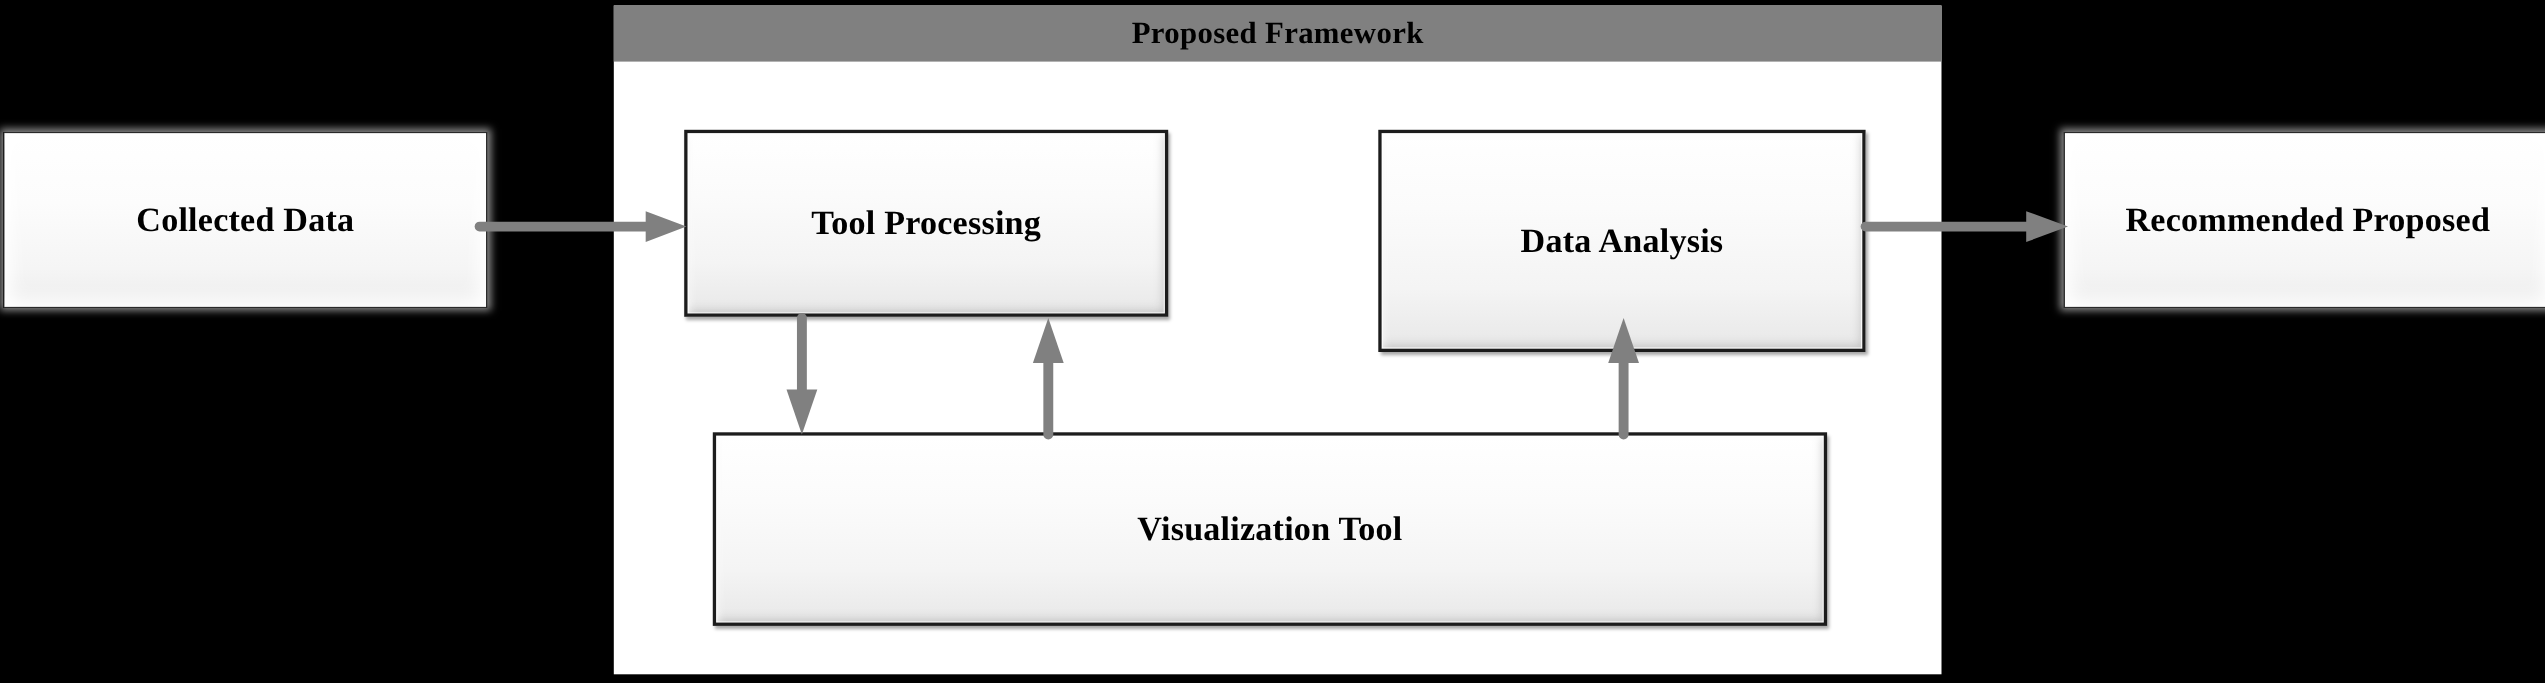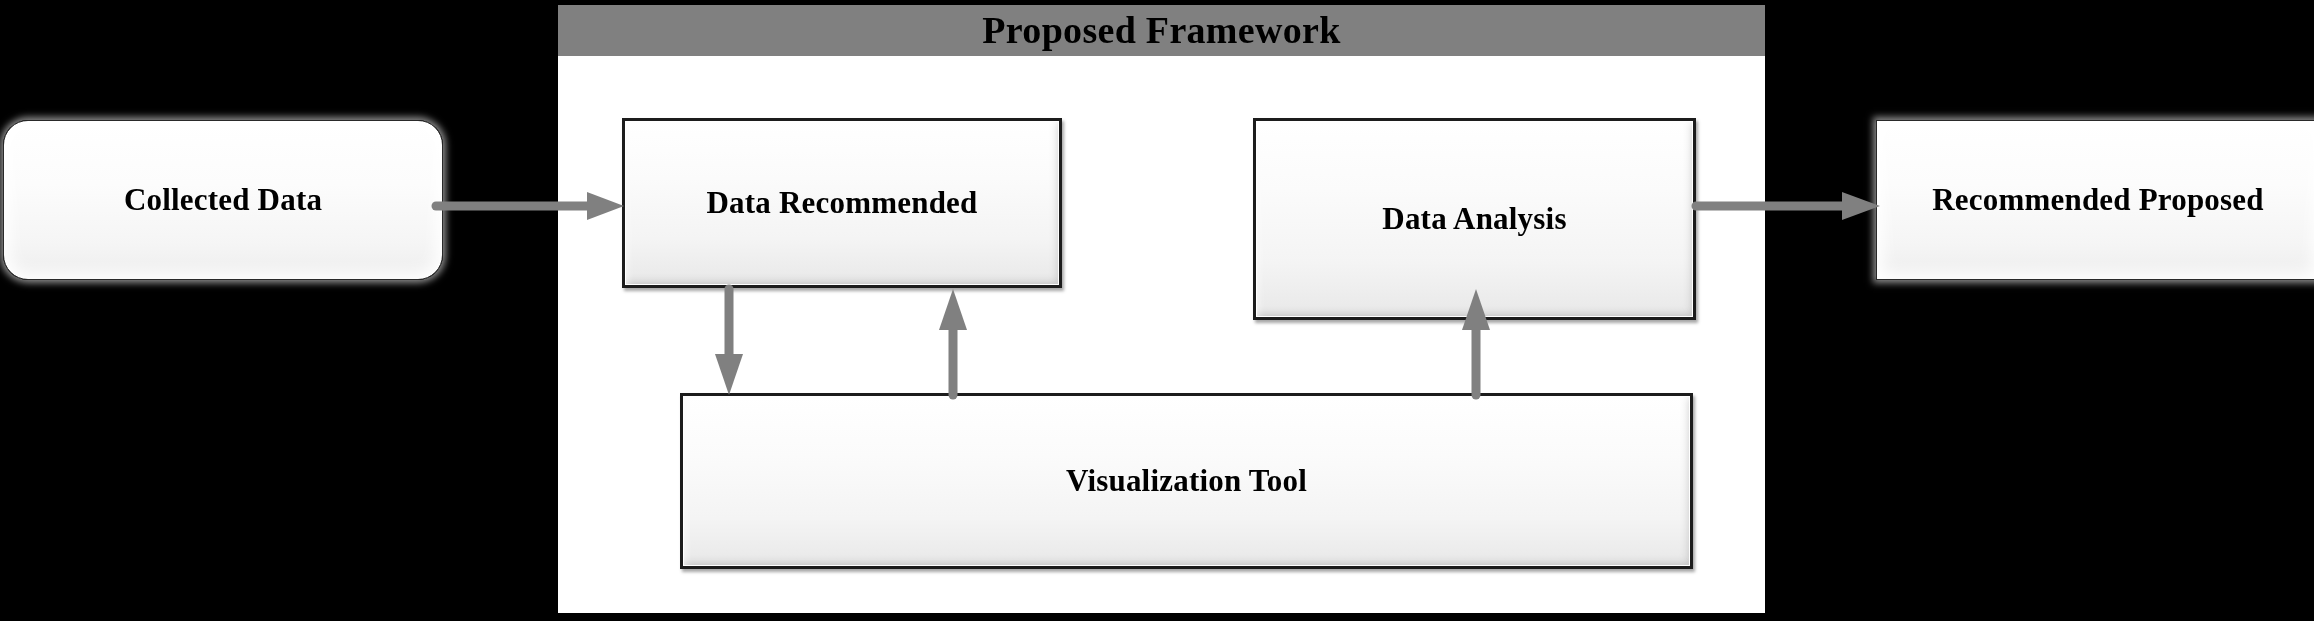--- a/index.html
+++ b/index.html
@@ -43,7 +43,7 @@
     line-height: 51px;
     text-align: center;
     color: #000000;
-    font-size: 38px;
+    font-size: 28px;
     font-weight: bold;
     letter-spacing: 0.3px;
   }

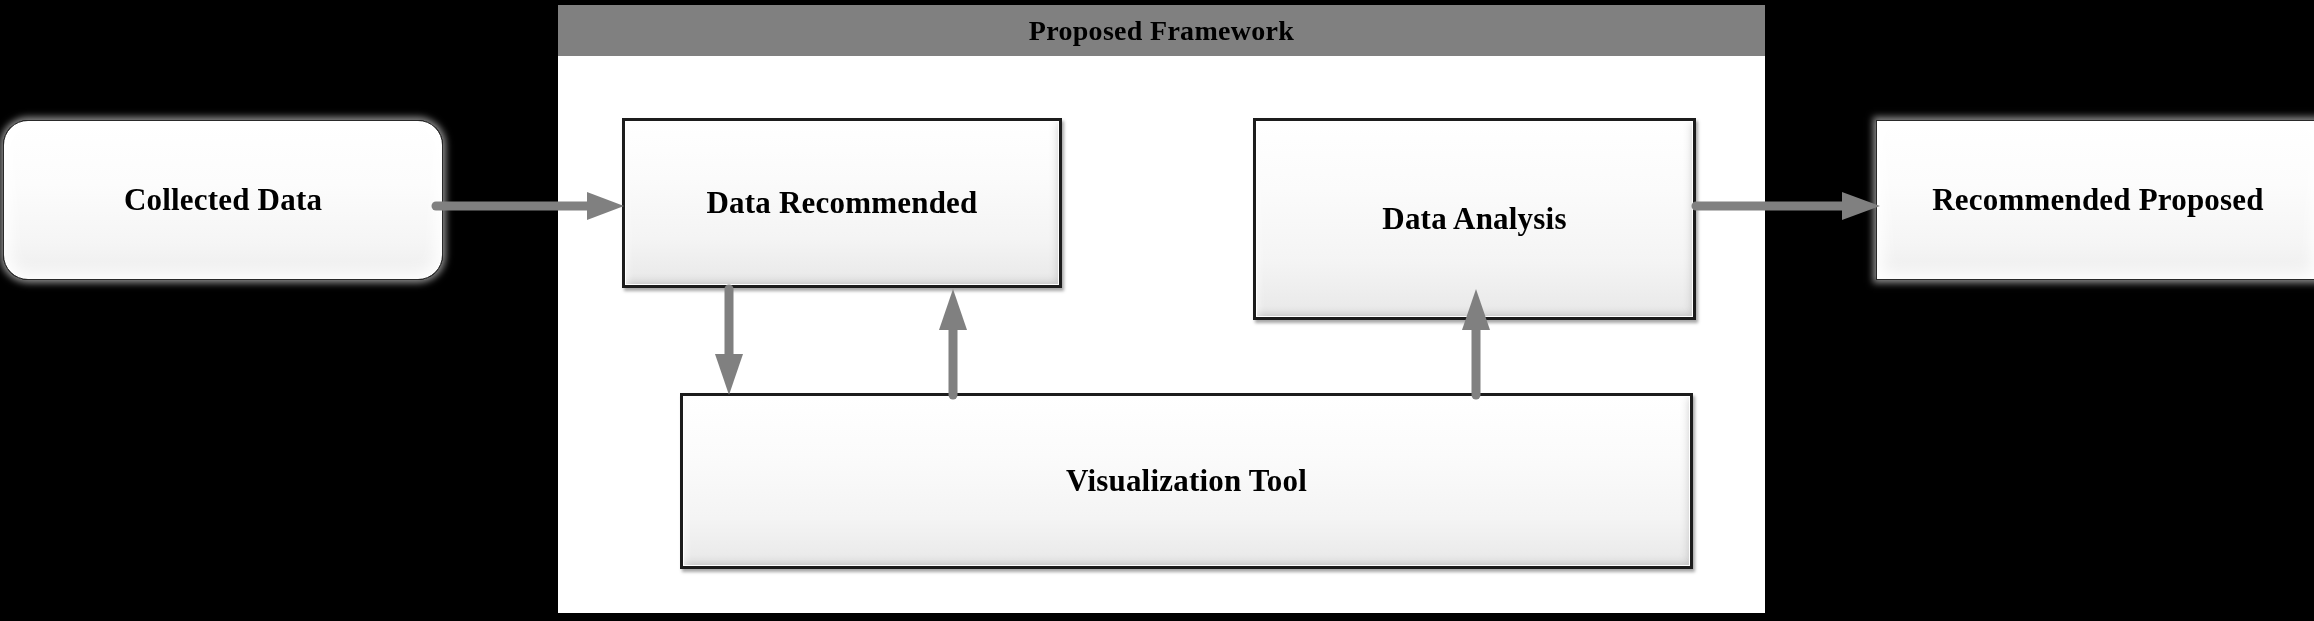--- a/index.html
+++ b/index.html
@@ -83,7 +83,7 @@
   }
 
   
-  #node-collected    { left: 3px;    top: 120px; width: 440px;  height: 160px; border-radius: 25px; }
+  #node-collected    { left: 3px;    top: 120px; width: 440px;  height: 160px; }
   #node-processing   { left: 622px;  top: 118px; width: 440px;  height: 170px; }
   #node-analysis     { left: 1253px; top: 118px; width: 443px;  height: 202px; }
   #node-recommended  { left: 1876px; top: 120px; width: 444px;  height: 160px; }

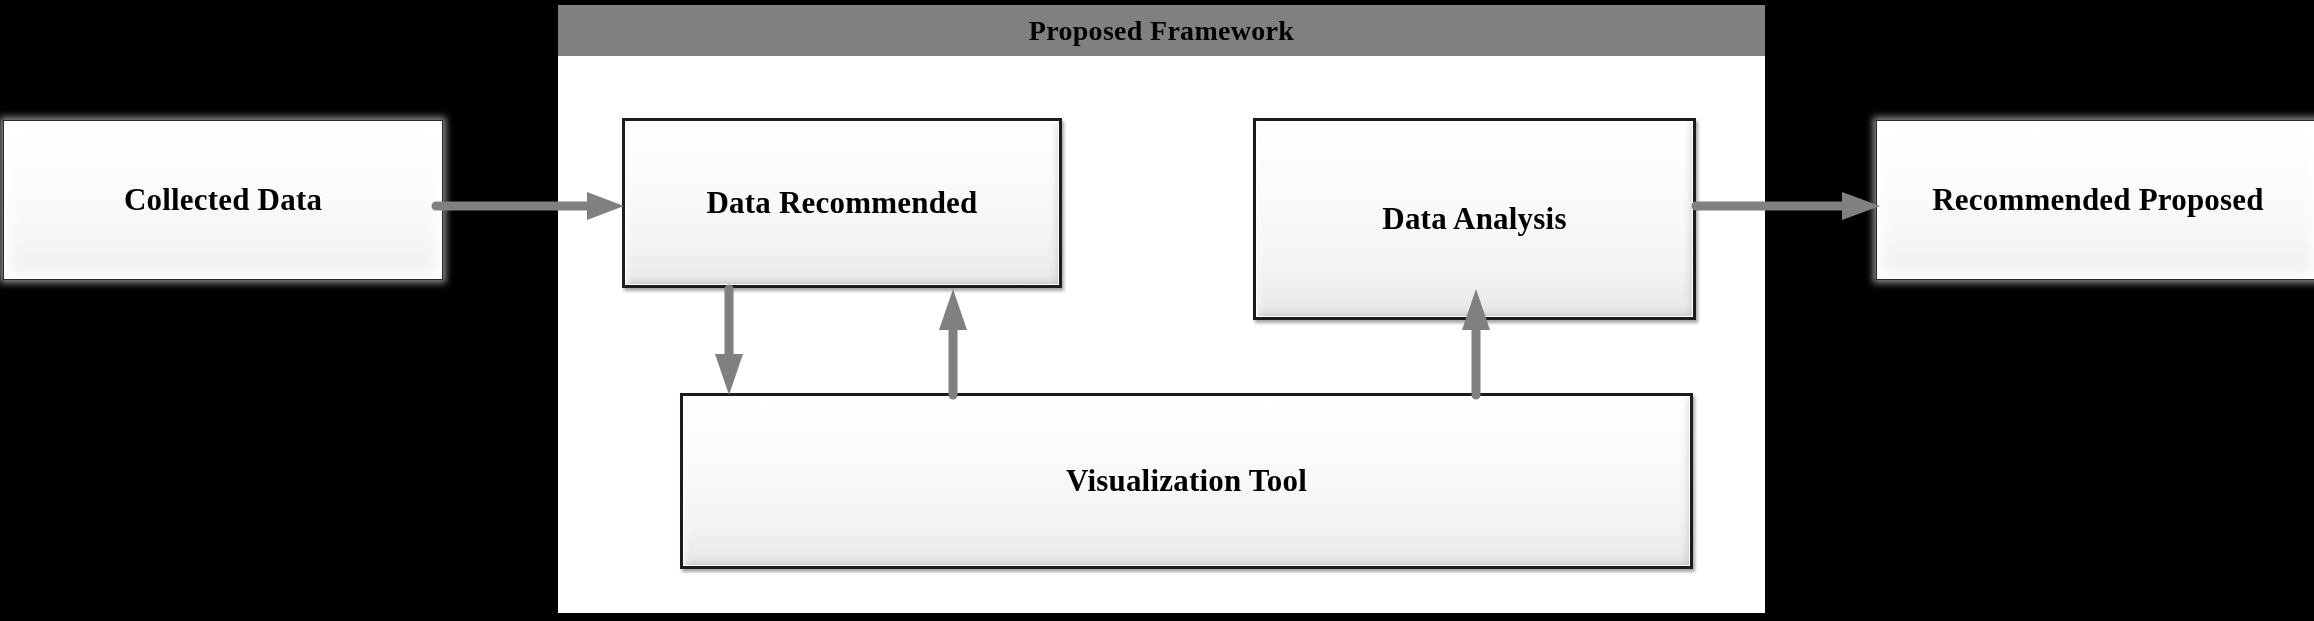--- a/index.html
+++ b/index.html
@@ -116,7 +116,7 @@
   </div>
 
   <div class="node" id="node-processing">
-    <span class="node-label">Data Recommended</span>
+    <span class="node-label">Tool Processing</span>
   </div>
 
   <div class="node" id="node-analysis">

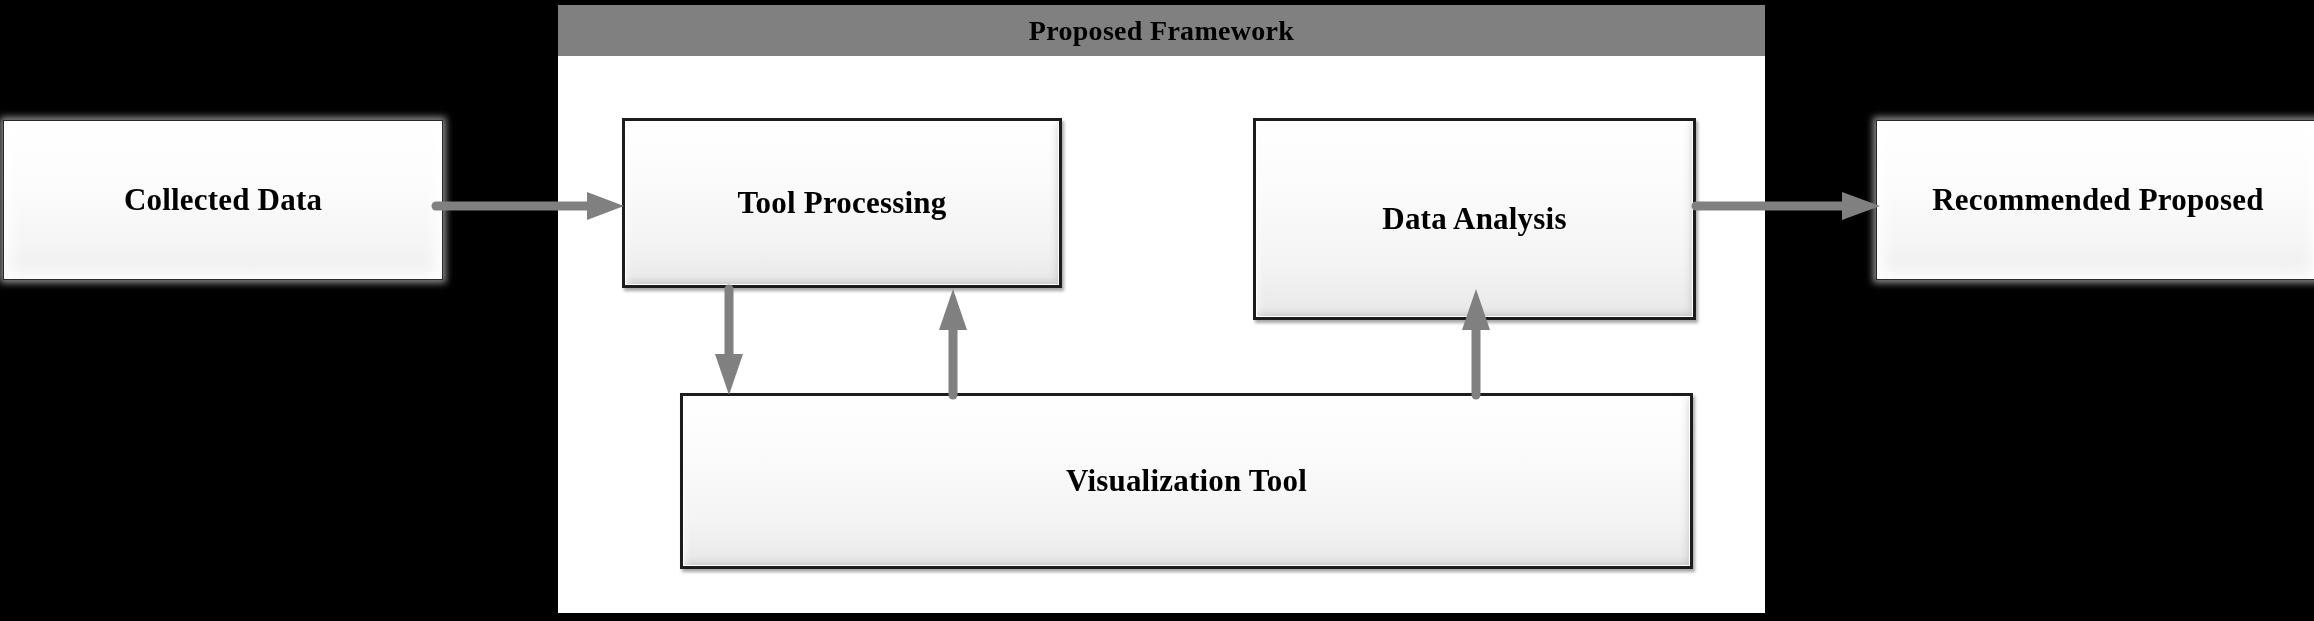--- a/index.html
+++ b/index.html
@@ -87,7 +87,7 @@
   #node-processing   { left: 622px;  top: 118px; width: 440px;  height: 170px; }
   #node-analysis     { left: 1253px; top: 118px; width: 443px;  height: 202px; }
   #node-recommended  { left: 1876px; top: 120px; width: 444px;  height: 160px; }
-  #node-visualization{ left: 680px;  top: 393px; width: 1013px; height: 176px; }
+  #node-visualization{ left: 648px;  top: 393px; width: 1013px; height: 176px; }
 
   
   .conn { position: absolute; }

